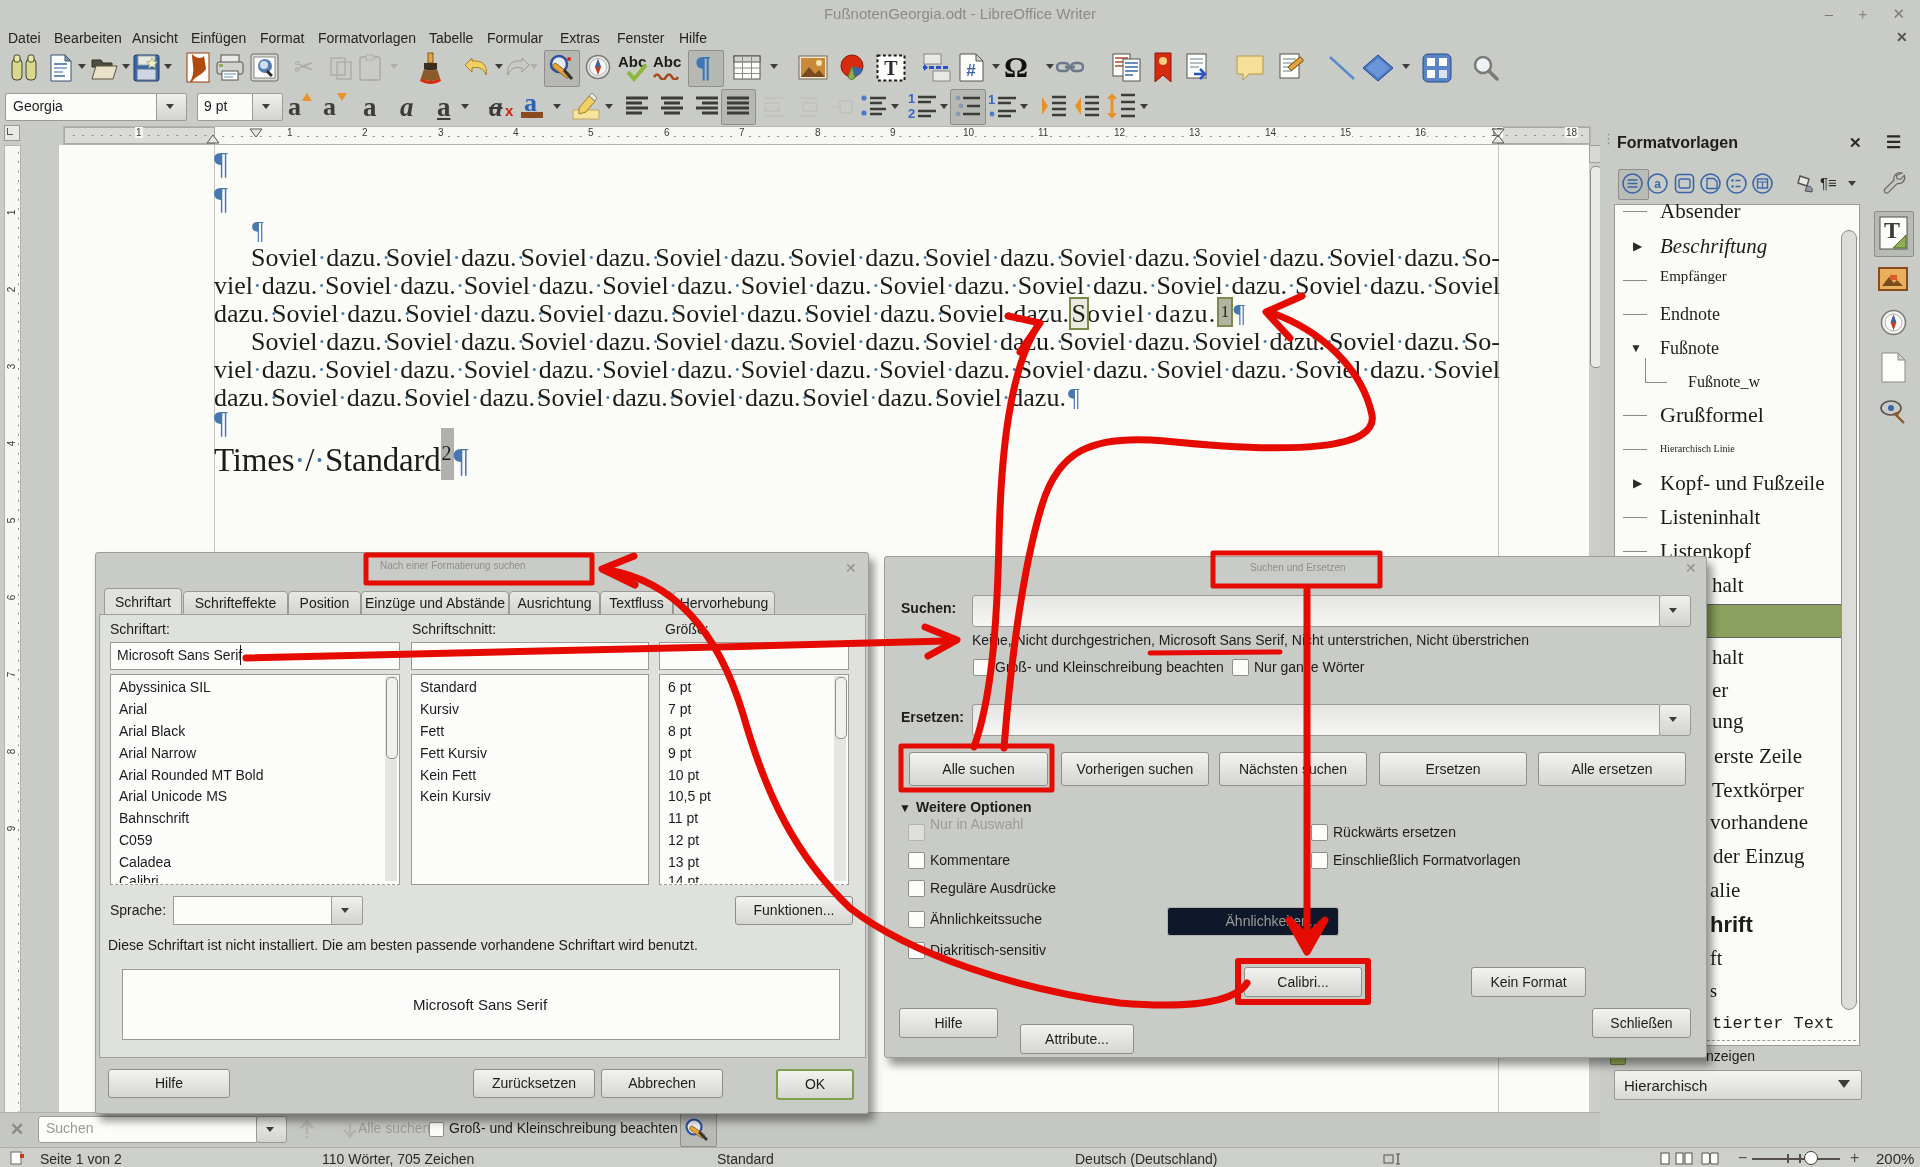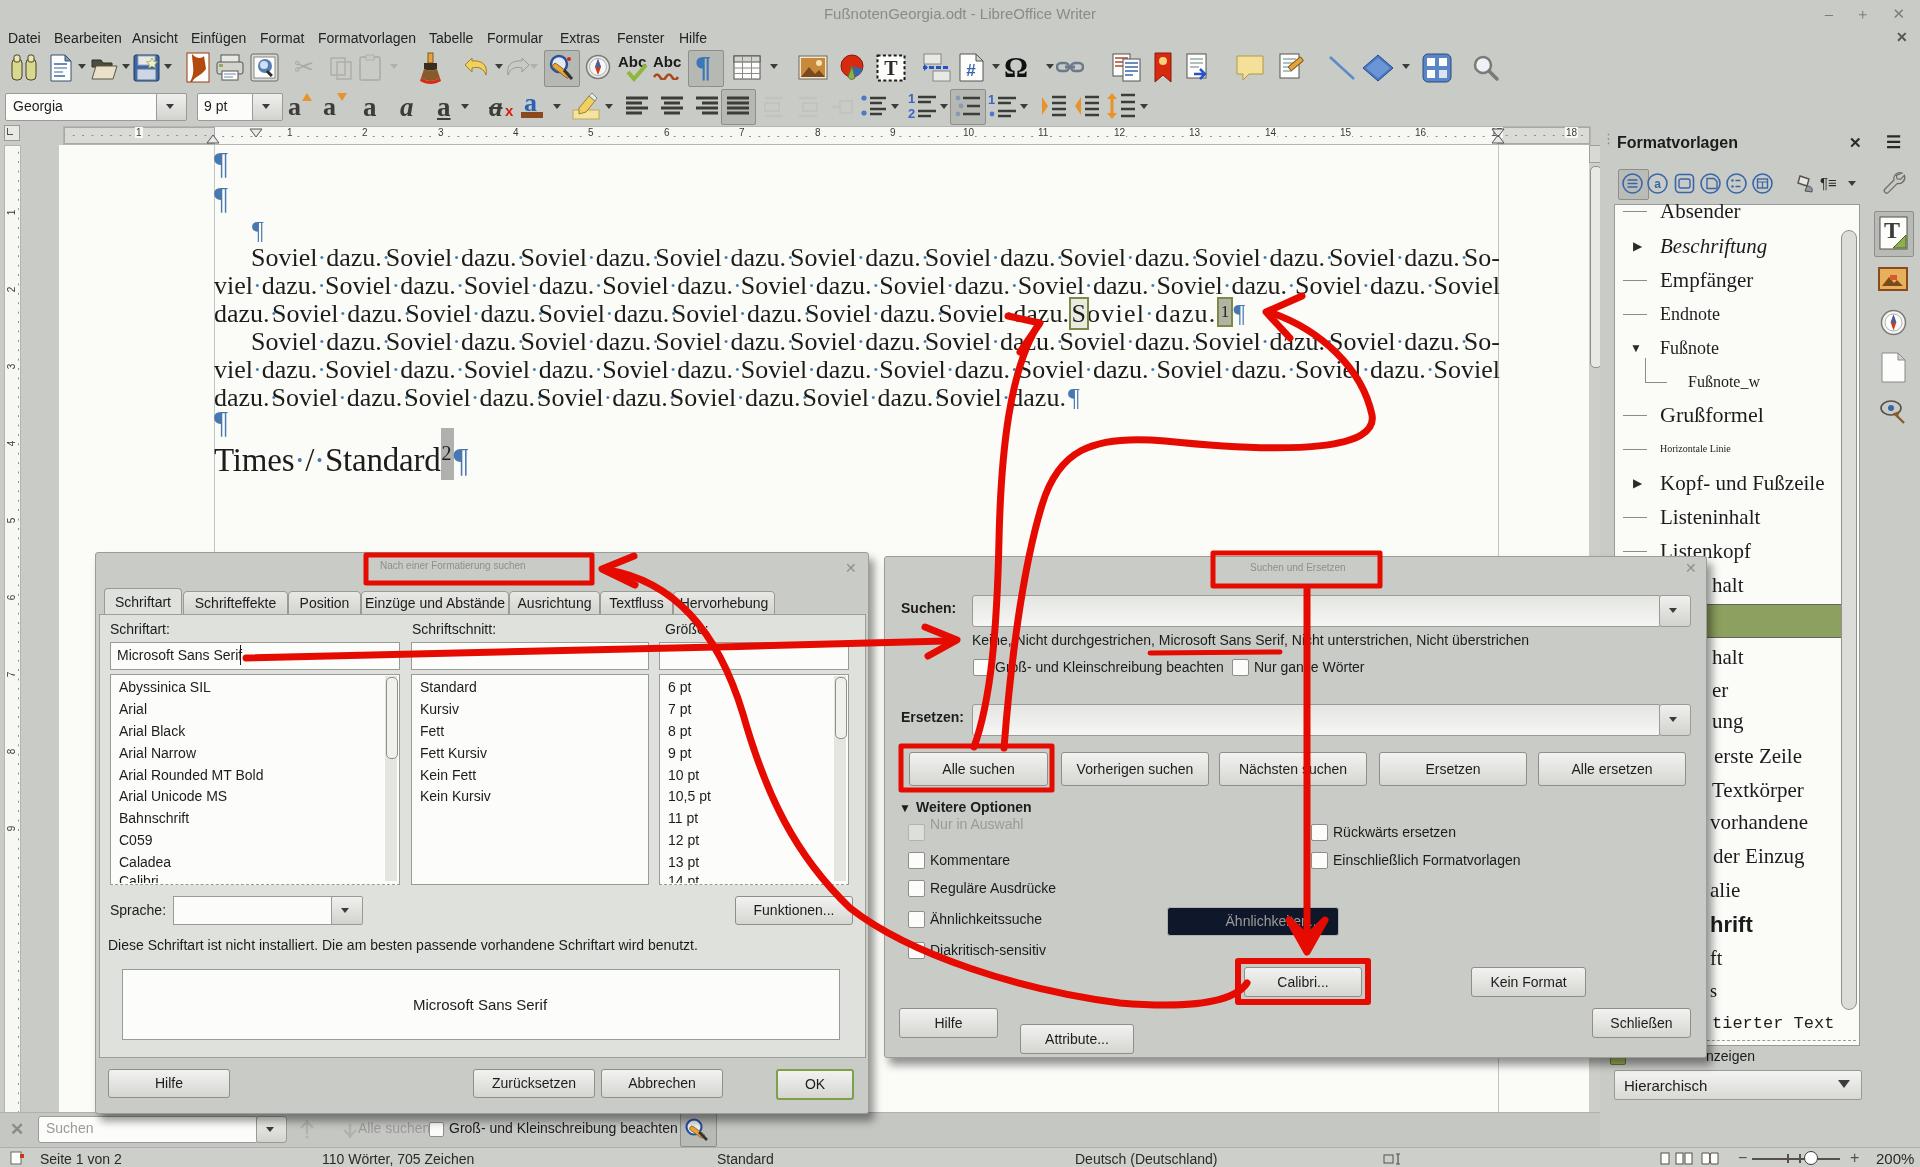--- a/index.html
+++ b/index.html
@@ -536,7 +536,7 @@
 <div class="sbrow" style="left:1633px;top:239px;color:#2a2a28;font-size:12px">▶</div>
 <div class="sbrow" style="left:1660px;top:234px;font-size:21px;font-style:italic">Beschriftung</div>
 <div class="conn" style="left:1623px;top:280px"></div>
-<div class="sbrow" style="left:1660px;top:268px;font-size:21px">Empfänger</div>
+<div class="sbrow" style="left:1660px;top:268px;font-size:15px">Empfänger</div>
 <div class="conn" style="left:1623px;top:314px"></div>
 <div class="sbrow" style="left:1660px;top:304px;font-size:18px">Endnote</div>
 <div class="sbrow" style="left:1630px;top:341px;color:#2a2a28;font-size:12px">▼</div>

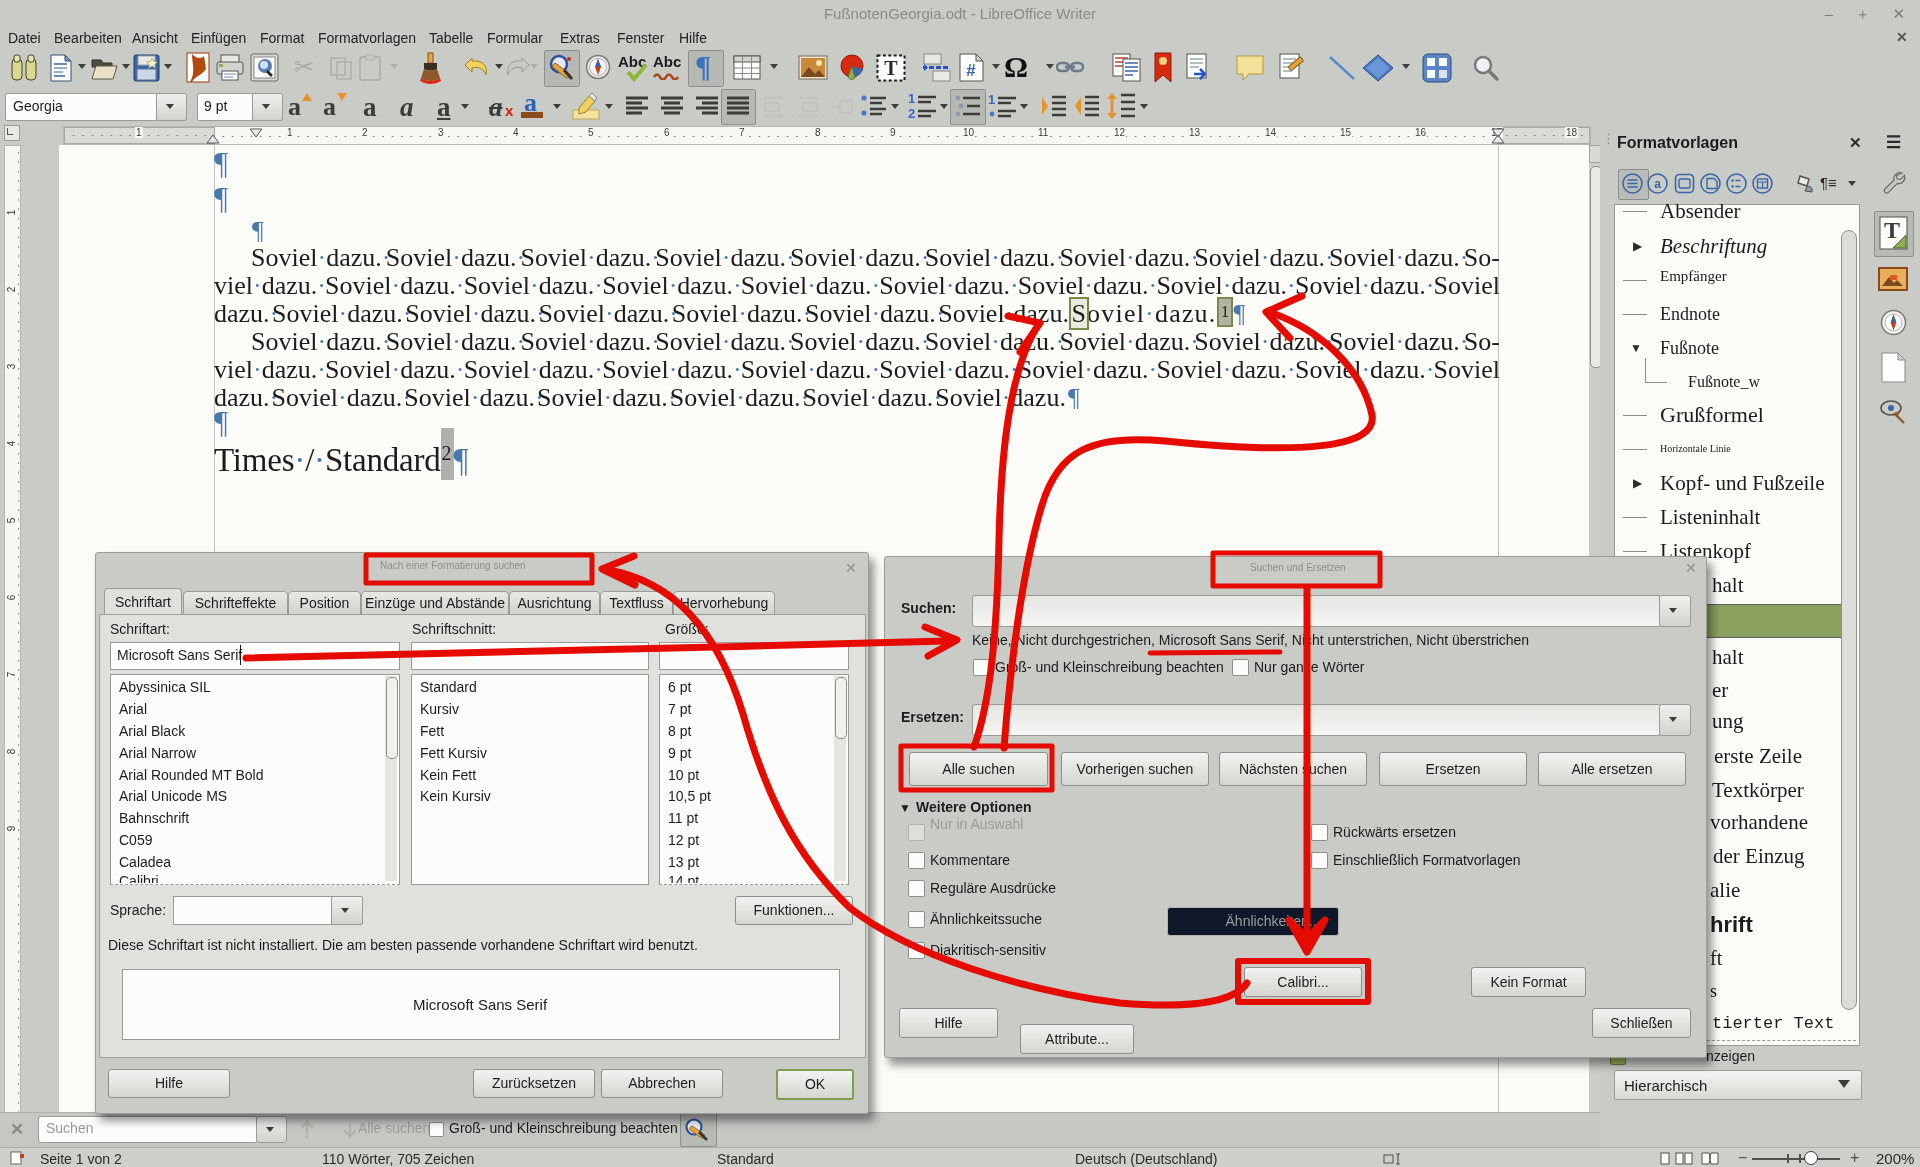--- a/index.html
+++ b/index.html
@@ -547,7 +547,7 @@
 <div class="conn" style="left:1623px;top:415px"></div>
 <div class="sbrow" style="left:1660px;top:402px;font-size:22px">Grußformel</div>
 <div class="conn" style="left:1623px;top:449px"></div>
-<div class="sbrow" style="left:1660px;top:443px;font-size:10px">Horizontale Linie</div>
+<div class="sbrow" style="left:1660px;top:443px;font-size:10px">Hierarchisch Linie</div>
 <div class="sbrow" style="left:1633px;top:476px;color:#2a2a28;font-size:12px">▶</div>
 <div class="sbrow" style="left:1660px;top:471px;font-size:21px">Kopf- und Fußzeile</div>
 <div class="conn" style="left:1623px;top:517px"></div>

